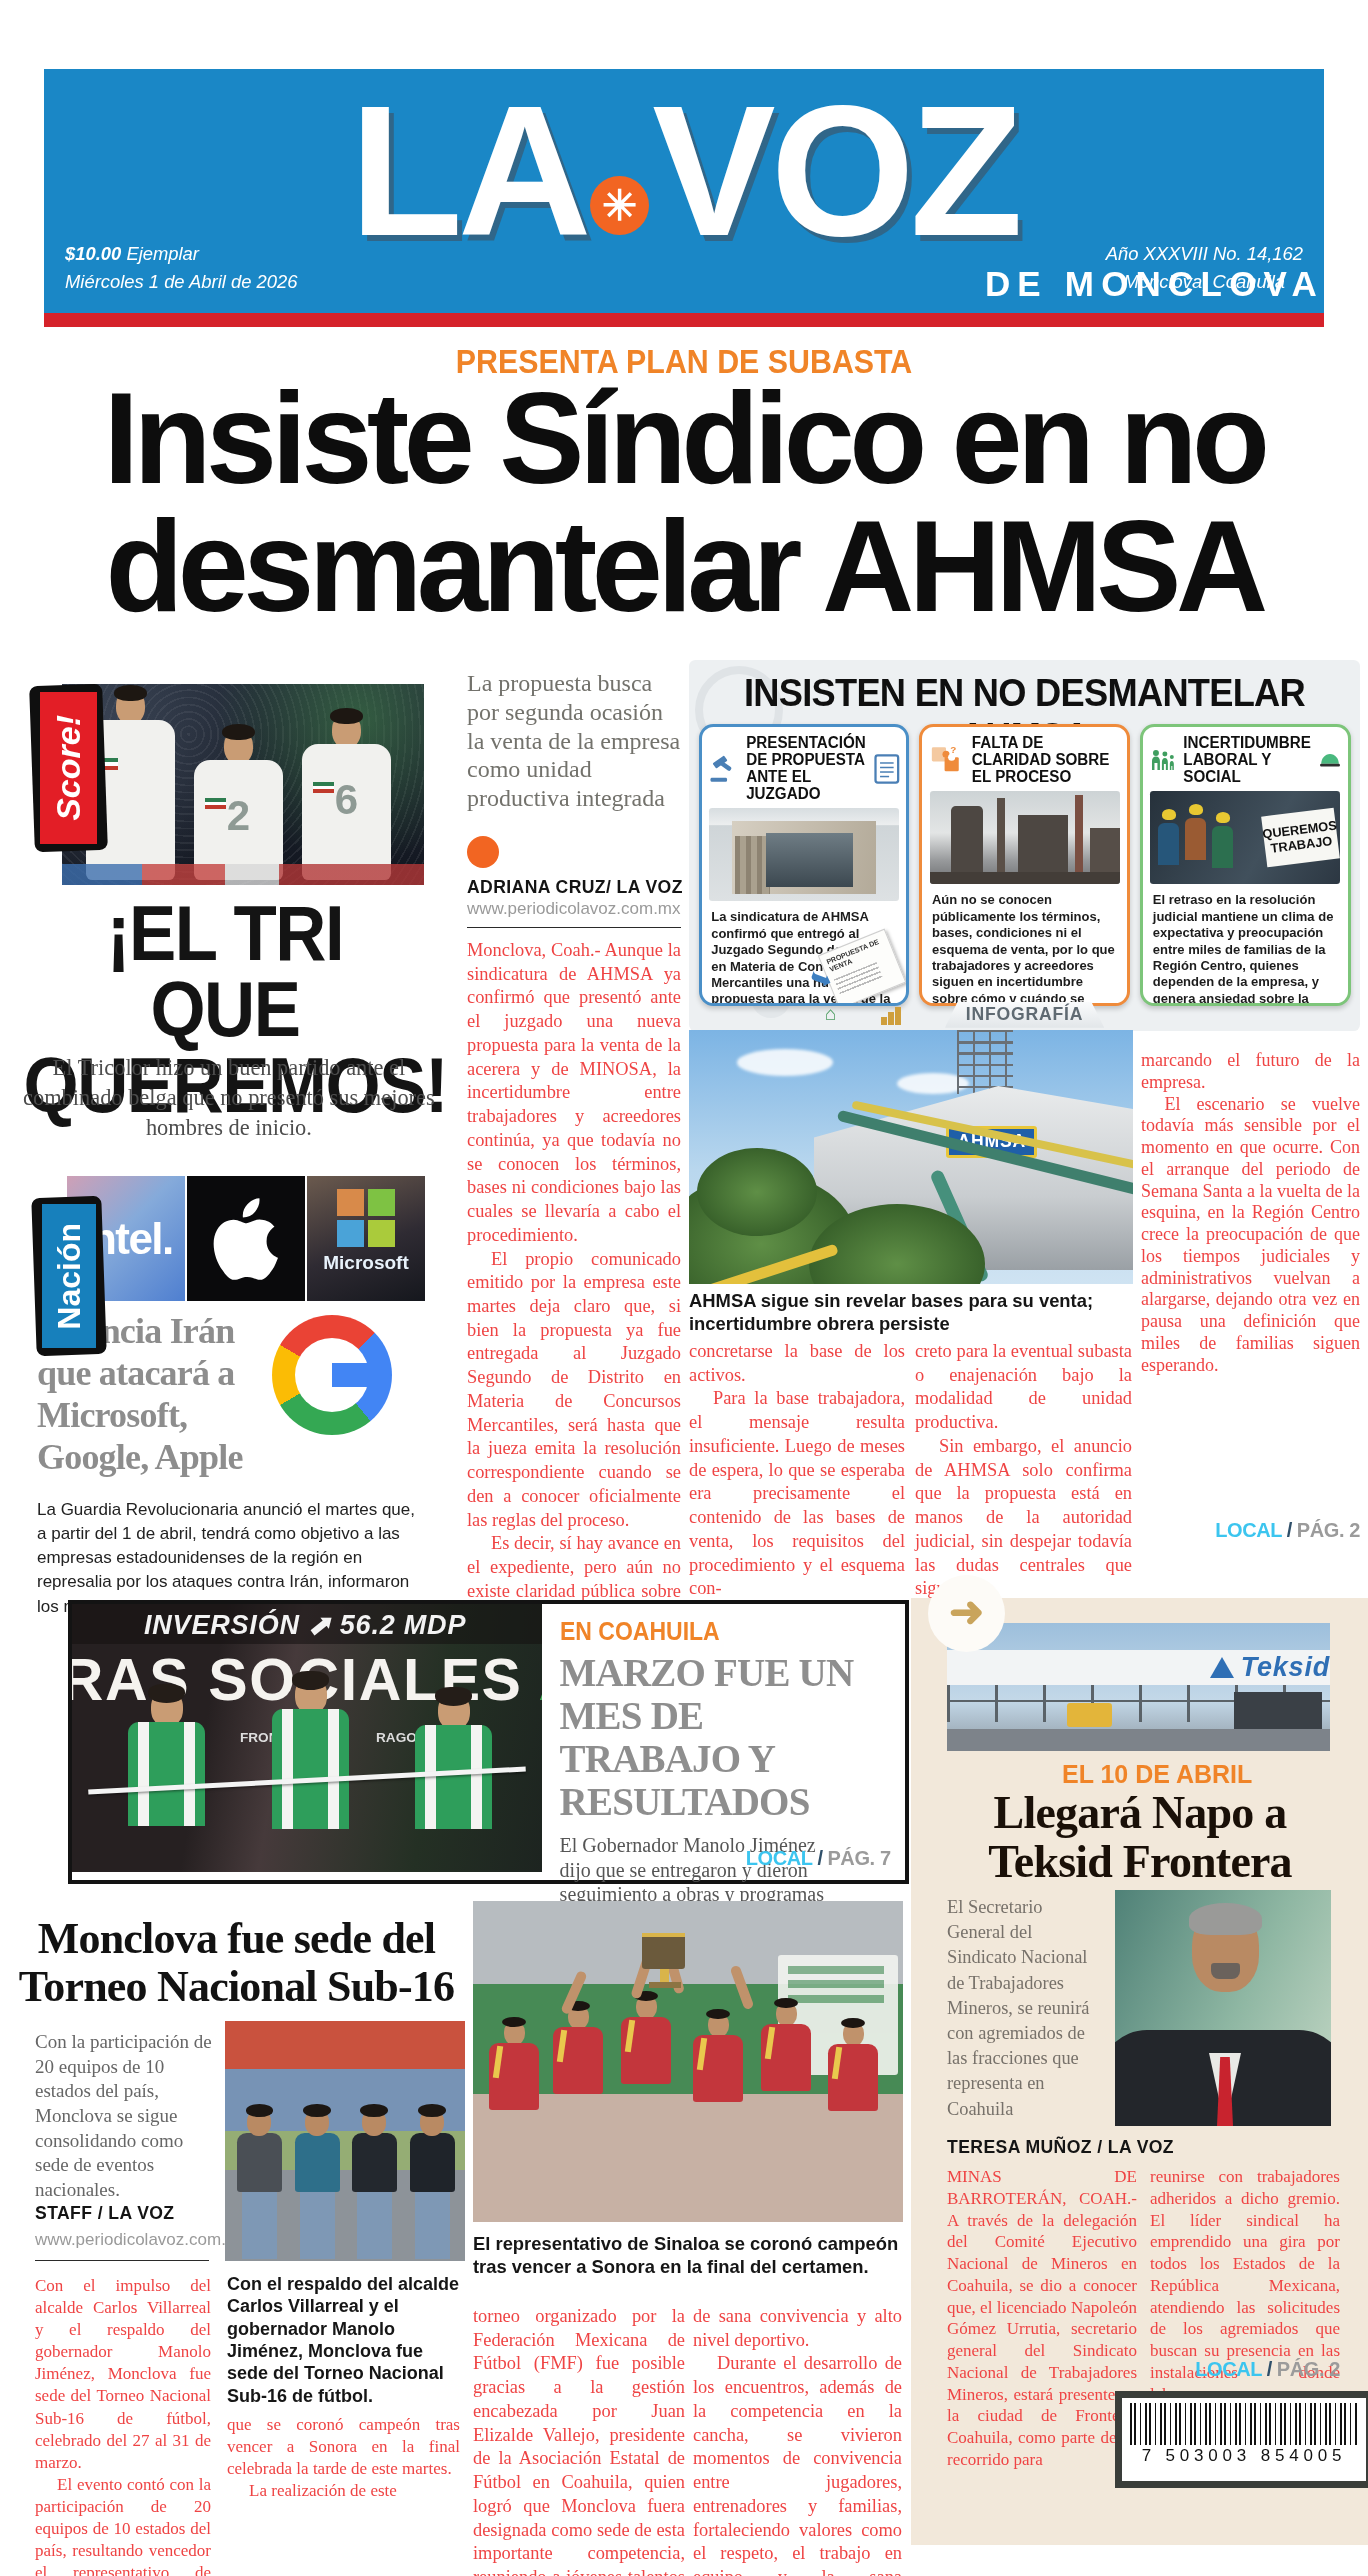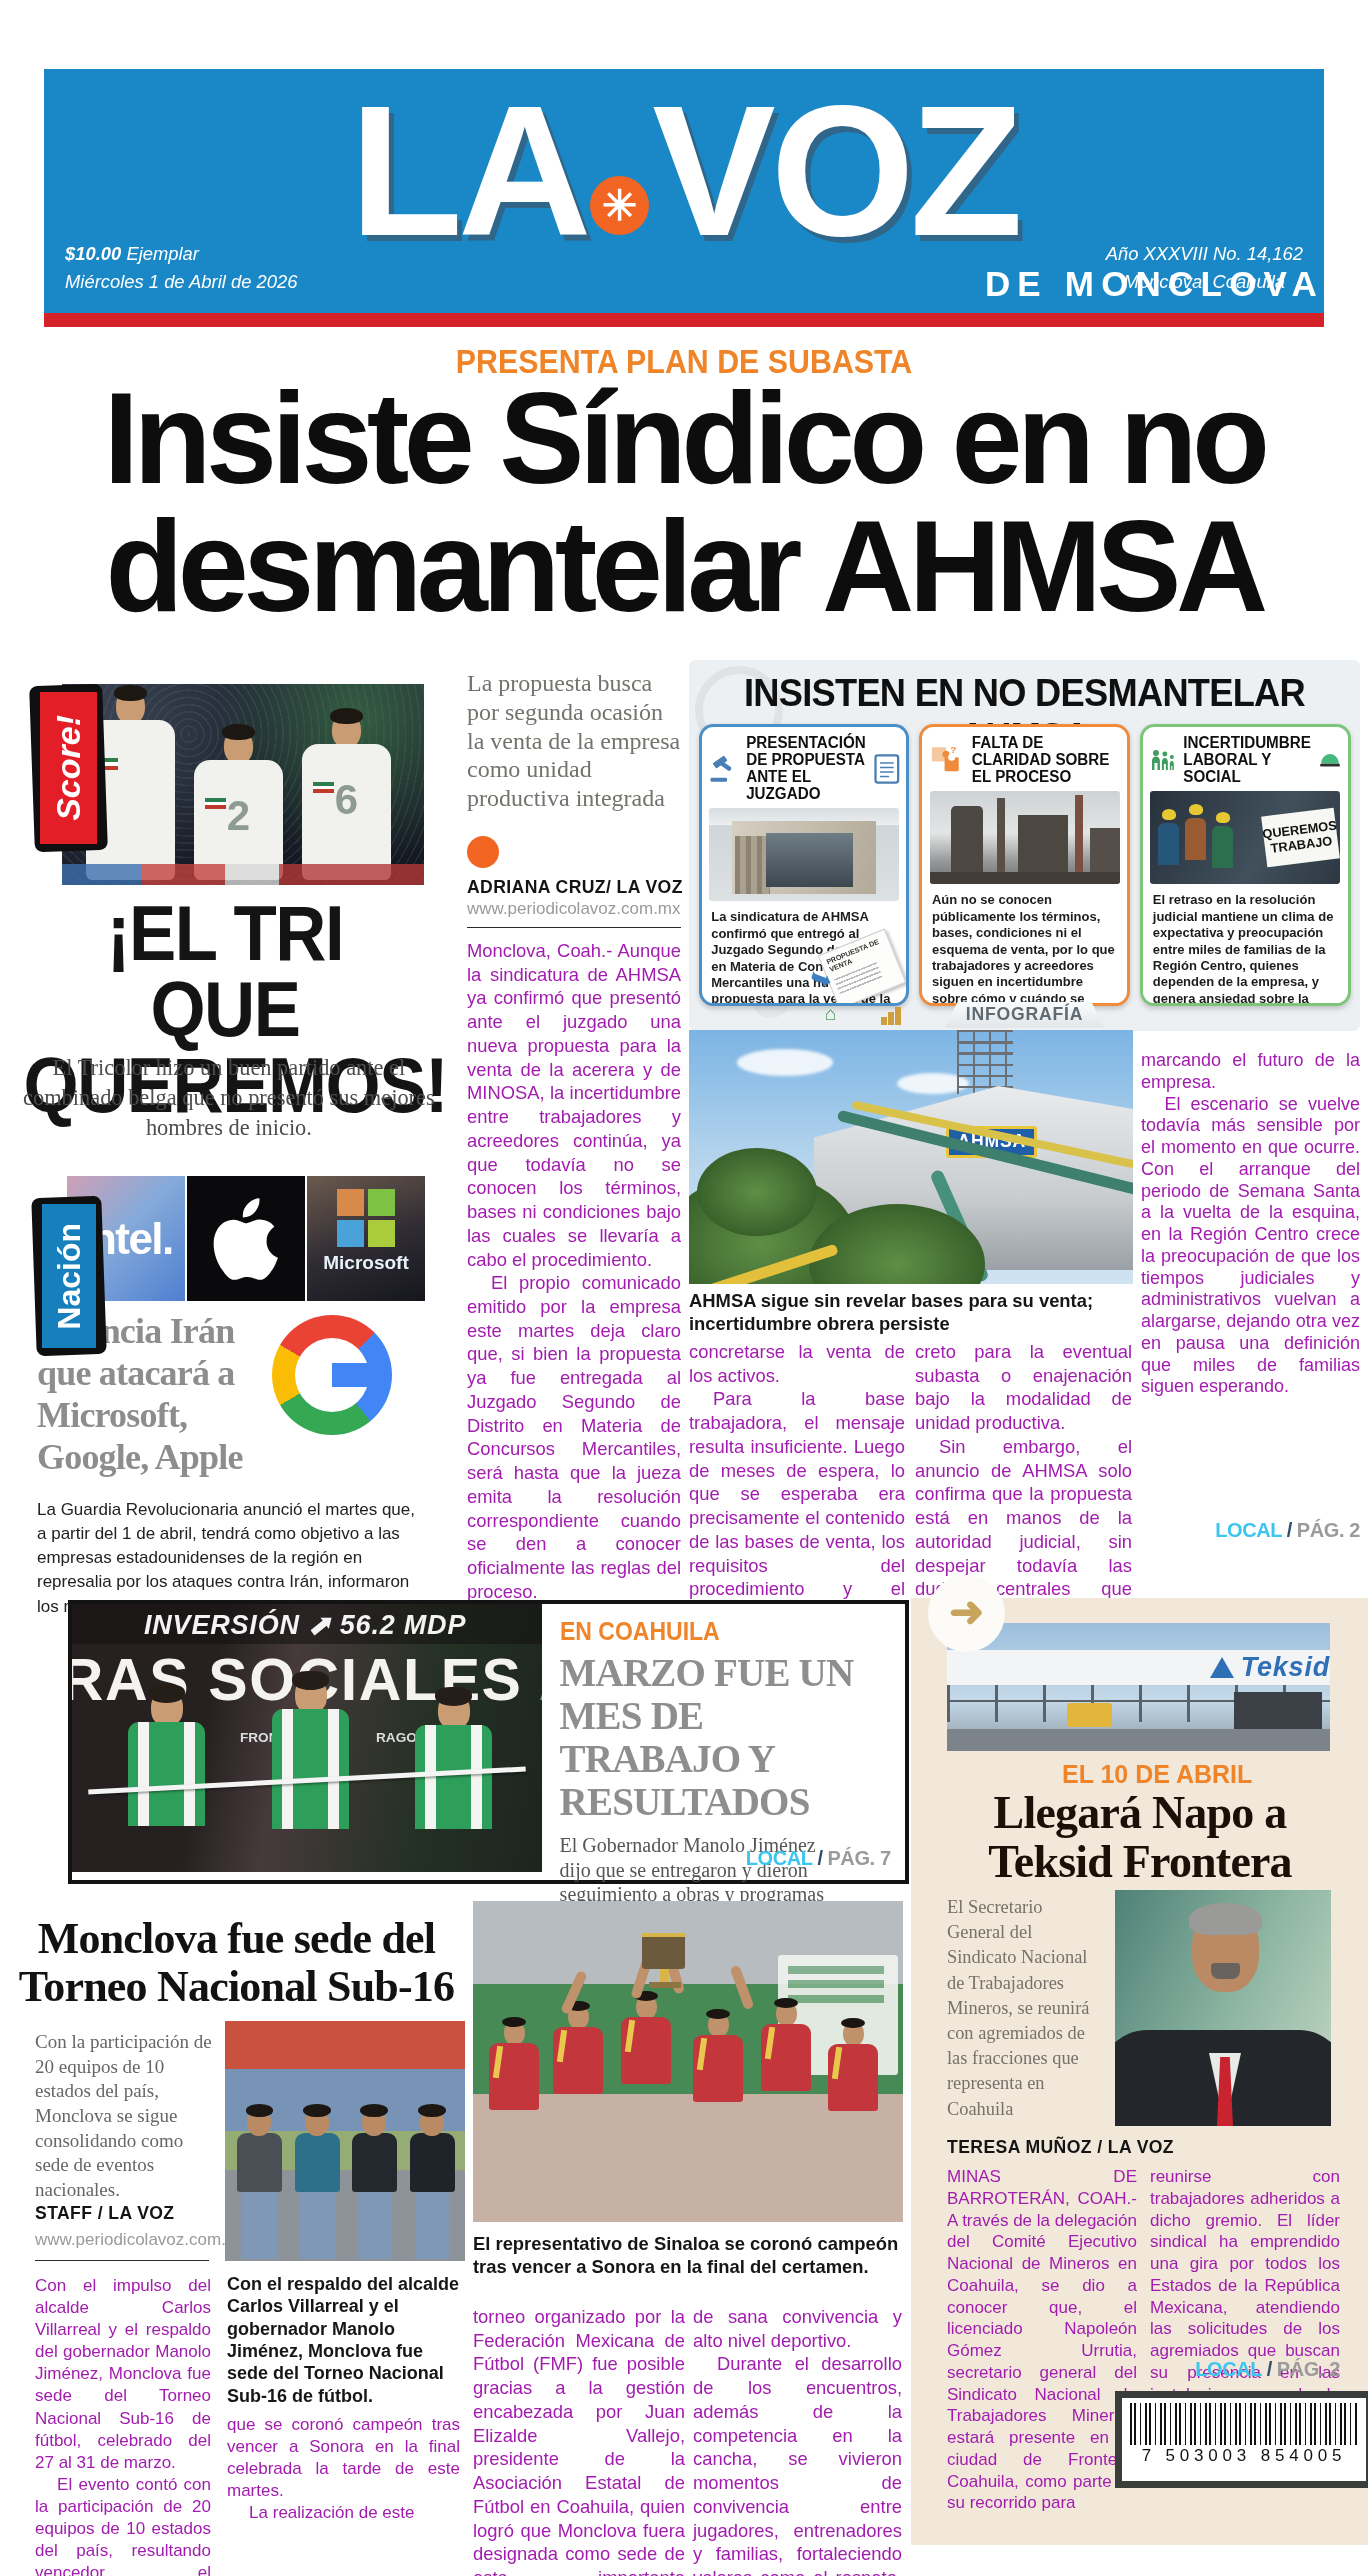--- a/index.html
+++ b/index.html
@@ -87,7 +87,7 @@
   .byline{font-weight:700;font-size:17.6px;letter-spacing:0.4px;color:#141414}
   .byline-url{font-size:17px;color:#9a9a9a}
   .rule{border-top:1.6px solid #2a2a2a}
-  .col-body{font-family:Liberation Sans, sans-serif;font-size:18.4px;line-height:1.29;color:#a21caf}
+  .col-body{font-family:Liberation Serif, serif;font-size:18.4px;line-height:1.29;color:#ef4444}
   .c2{left:467px;top:925px;width:214px}
   .c3{left:689px;top:1340px;width:216px}
   .c4{left:915px;top:1340px;width:217px}

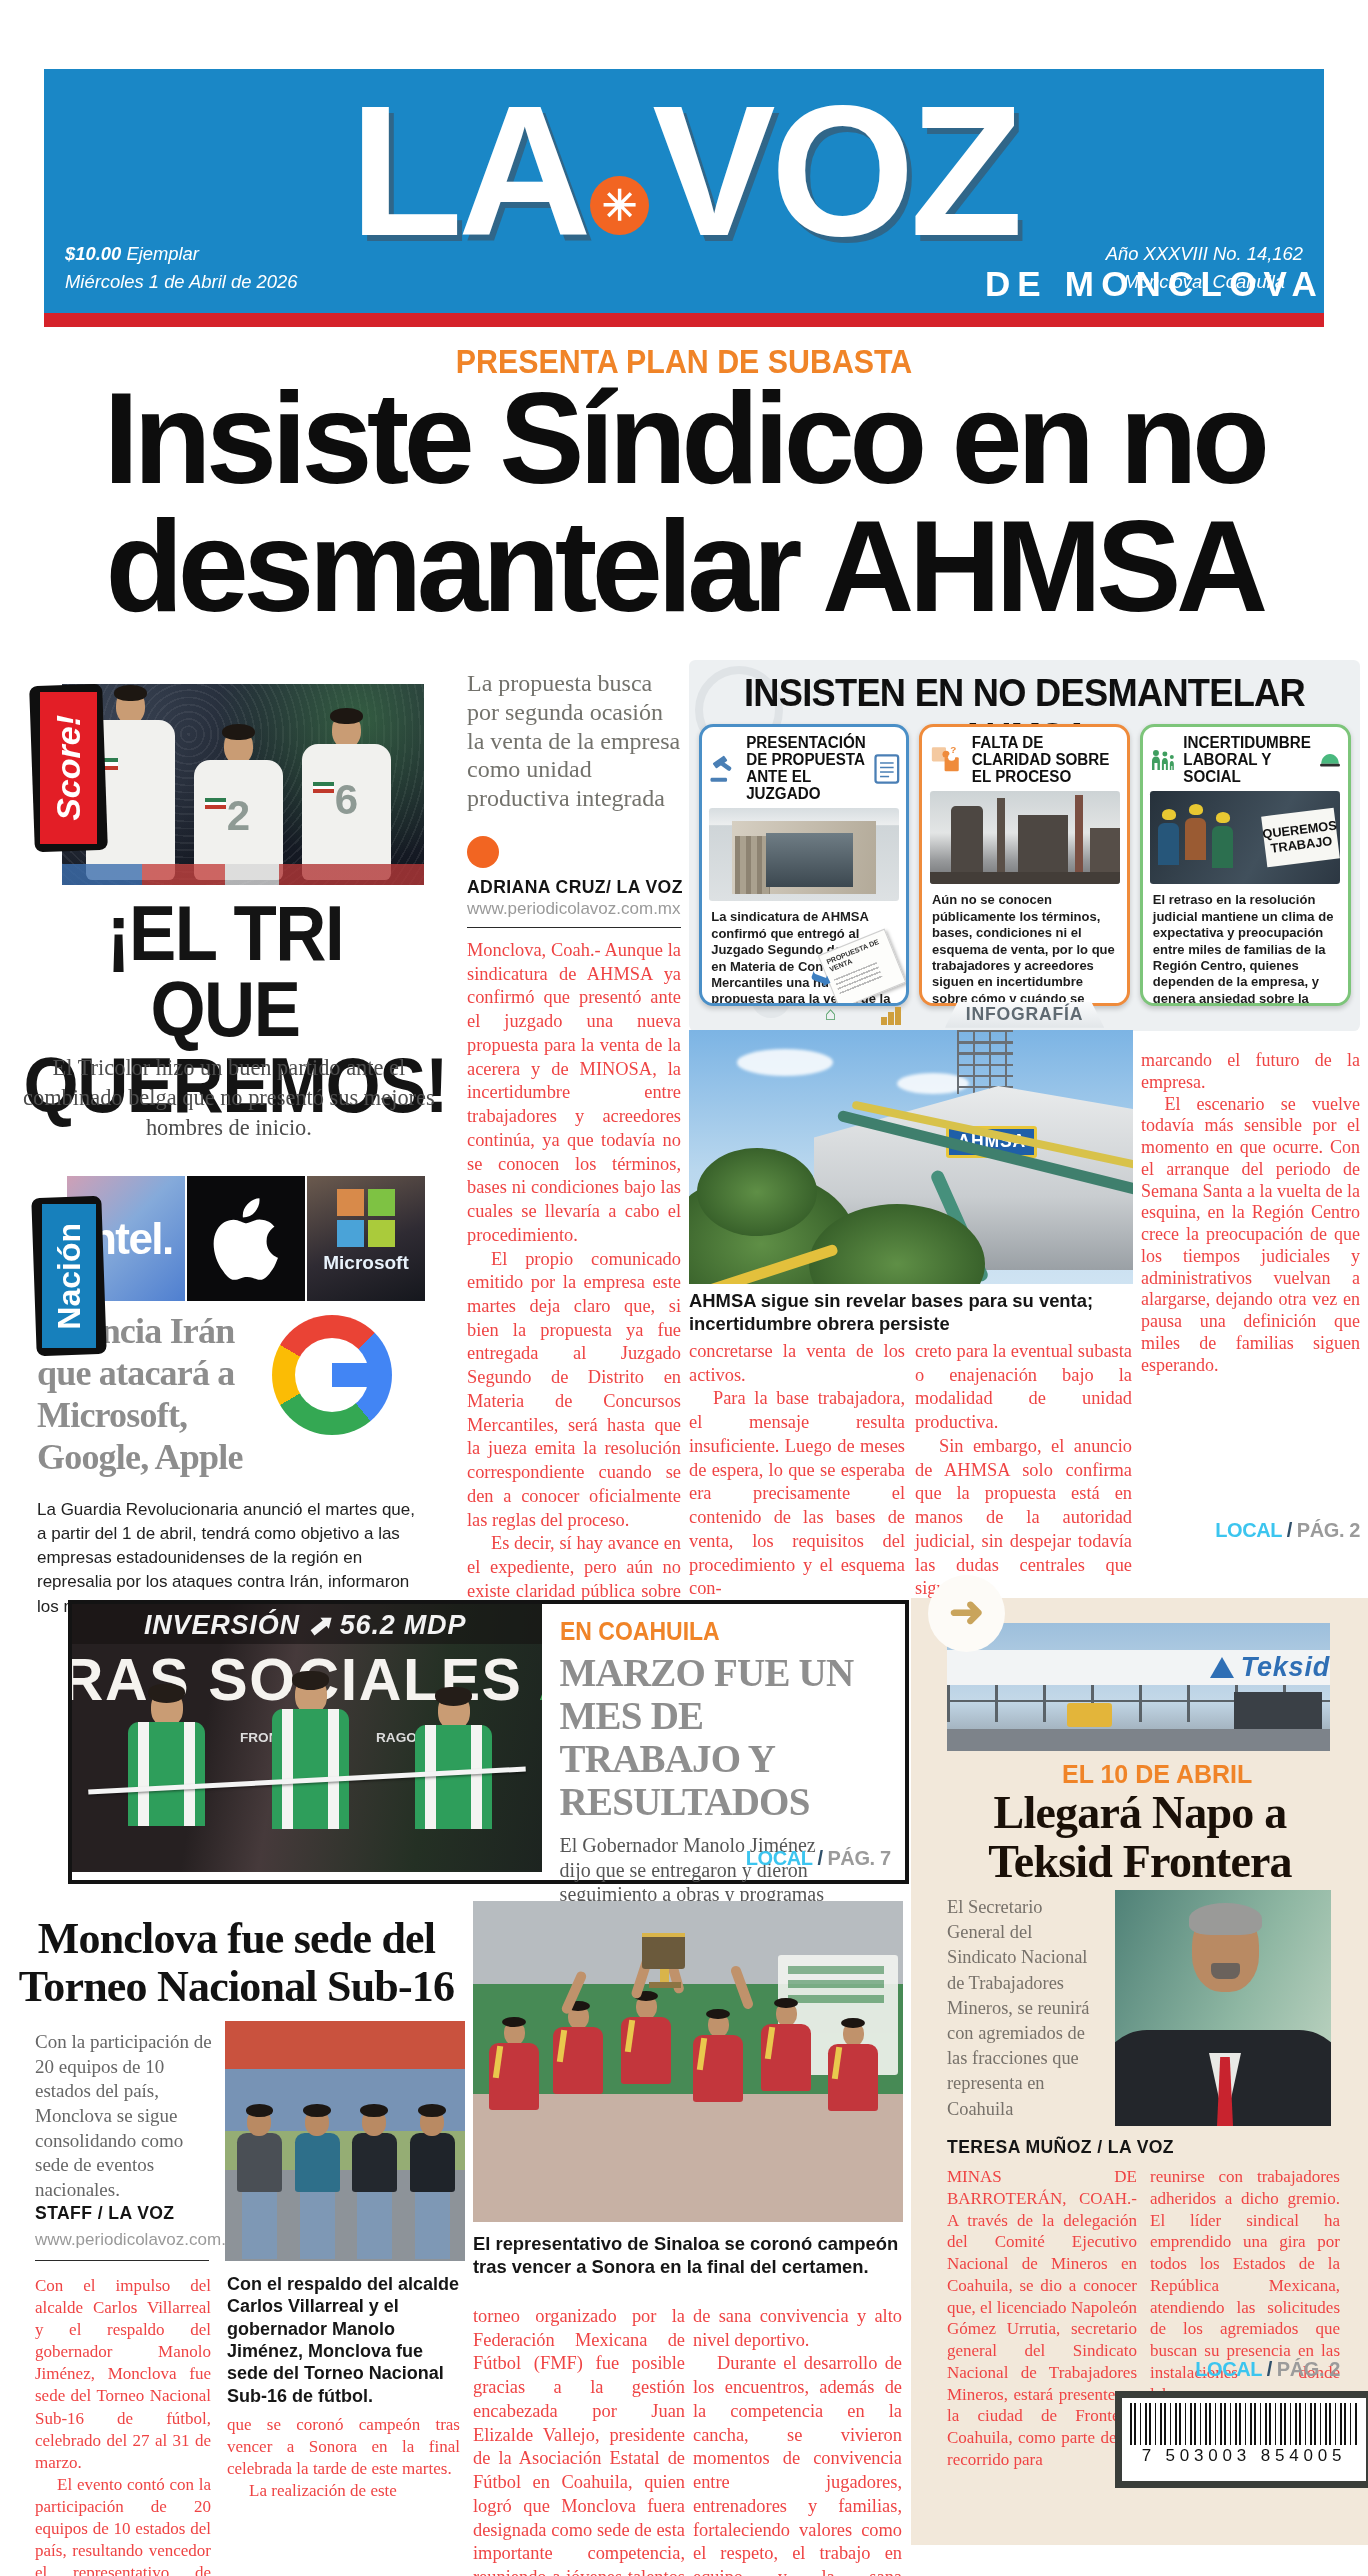--- a/index.html
+++ b/index.html
@@ -342,7 +342,7 @@
       <p>Es decir, sí hay avance en el expediente, pero aún no existe claridad pública sobre cómo, cuándo y bajo qué condiciones podría</p>
     </div>
   <div class="abs col-body body-text c3">
-      <p>concretarse la venta de los activos.</p>
+      <p>concretarse la base de los activos.</p>
       <p>Para la base trabajadora, el mensaje resulta insuficiente. Luego de meses de espera, lo que se esperaba era precisamente el contenido de las bases de venta, los requisitos del procedimiento y el esquema con-</p>
     </div>
   <div class="abs col-body body-text c4">

